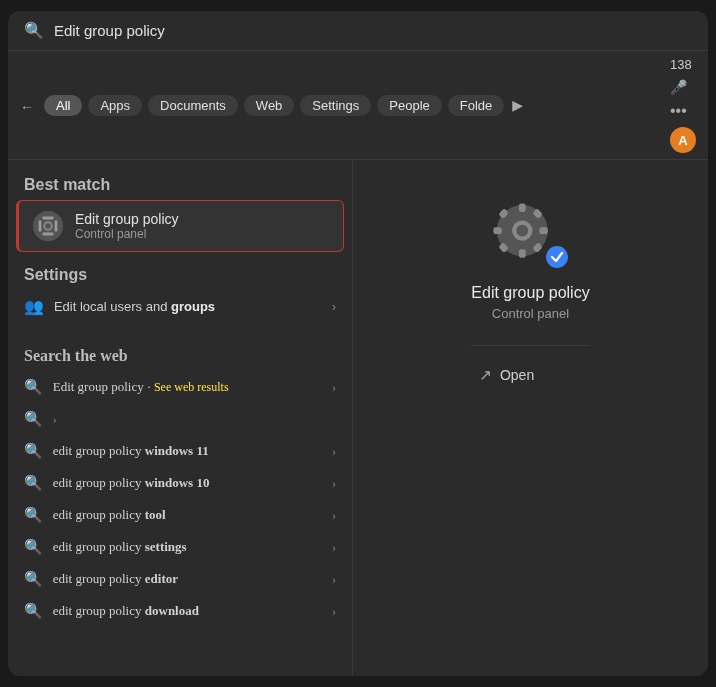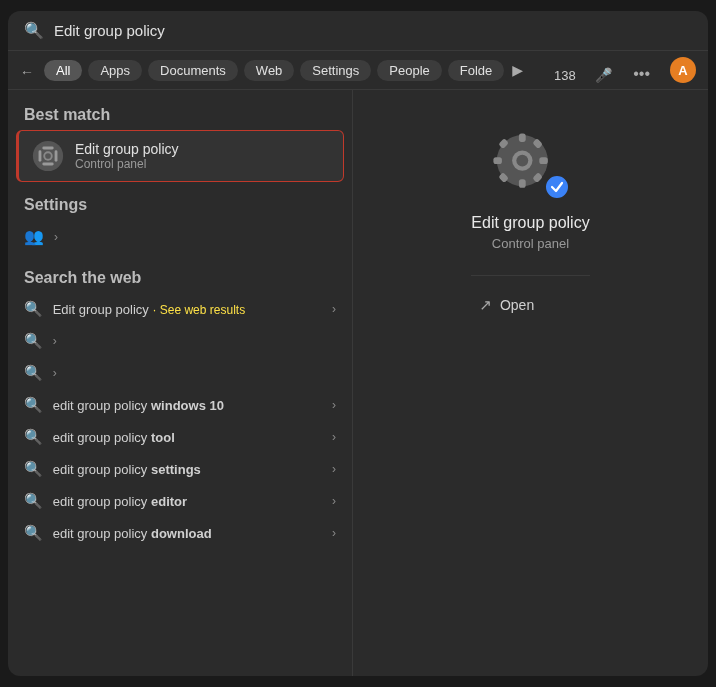--- a/index.html
+++ b/index.html
@@ -79,8 +79,9 @@
       cursor: pointer;
       margin-left: auto;
       display: flex;
-      align-items: flex-end;
-      gap: 20px;
+      align-items: flex-start;
+      gap: 7px;
+      flex-direction: column;
     }
     .filter-count {
       color: #ccc;

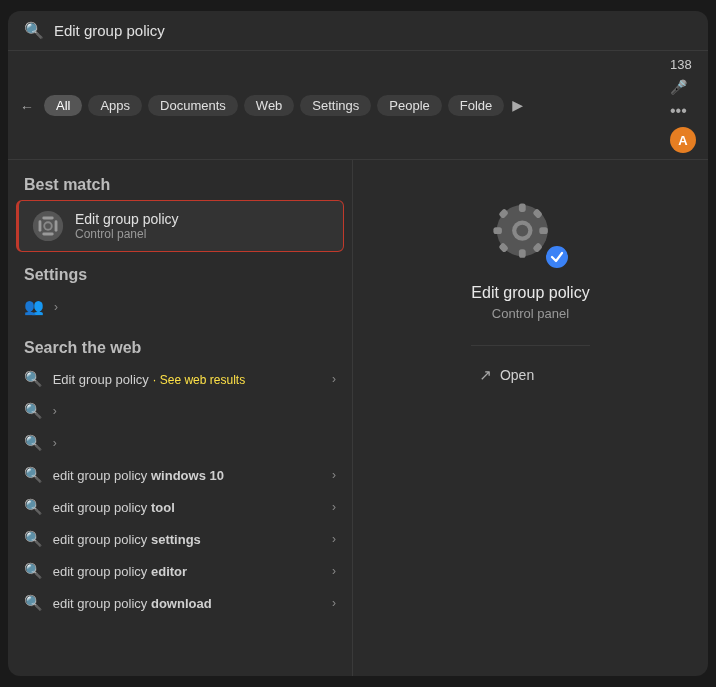--- a/index.html
+++ b/index.html
@@ -301,6 +301,9 @@
         <div class="section-label">Settings</div>
         <div class="settings-item">
           <span class="settings-item-icon">👥</span>
+          <span class="settings-item-text">
+            Edit local users and <strong>groups</strong>
+          </span>
           <span class="chevron">›</span>
         </div>
       </div>

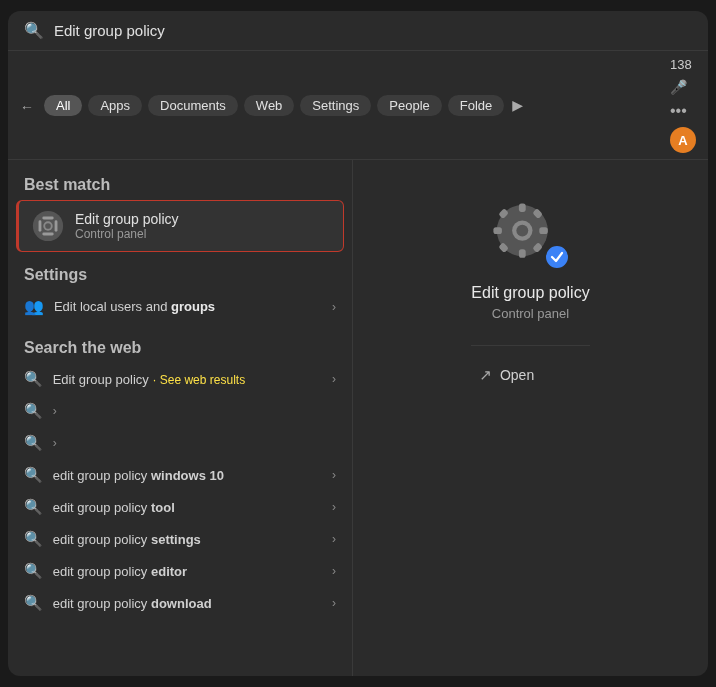--- a/index.html
+++ b/index.html
@@ -160,7 +160,7 @@
     }
     .settings-item-text strong { color: #e8e8e8; font-weight: 600; }
     .chevron { color: #888; font-size: 12px; }
-    .web-search-section { margin-top: 12px; }
+    .web-search-section { margin-top: 20px; font-family: Liberation Serif, serif; }
     .search-web-item {
       display: flex;
       align-items: center;

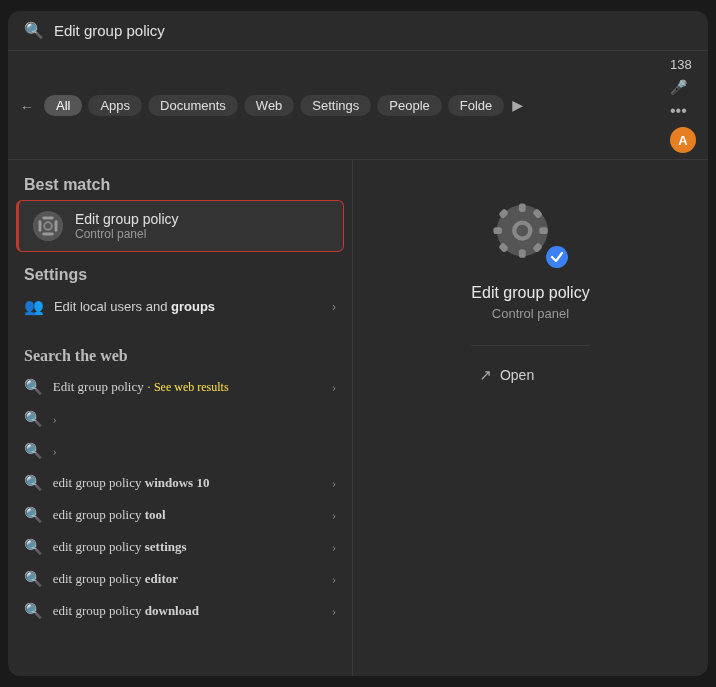--- a/index.html
+++ b/index.html
@@ -322,6 +322,7 @@
         </div>
         <div class="search-web-item">
           <span class="search-web-icon">🔍</span>
+          <span class="search-web-text">edit group policy <strong>windows 11</strong></span>
           <span class="chevron">›</span>
         </div>
         <div class="search-web-item">

